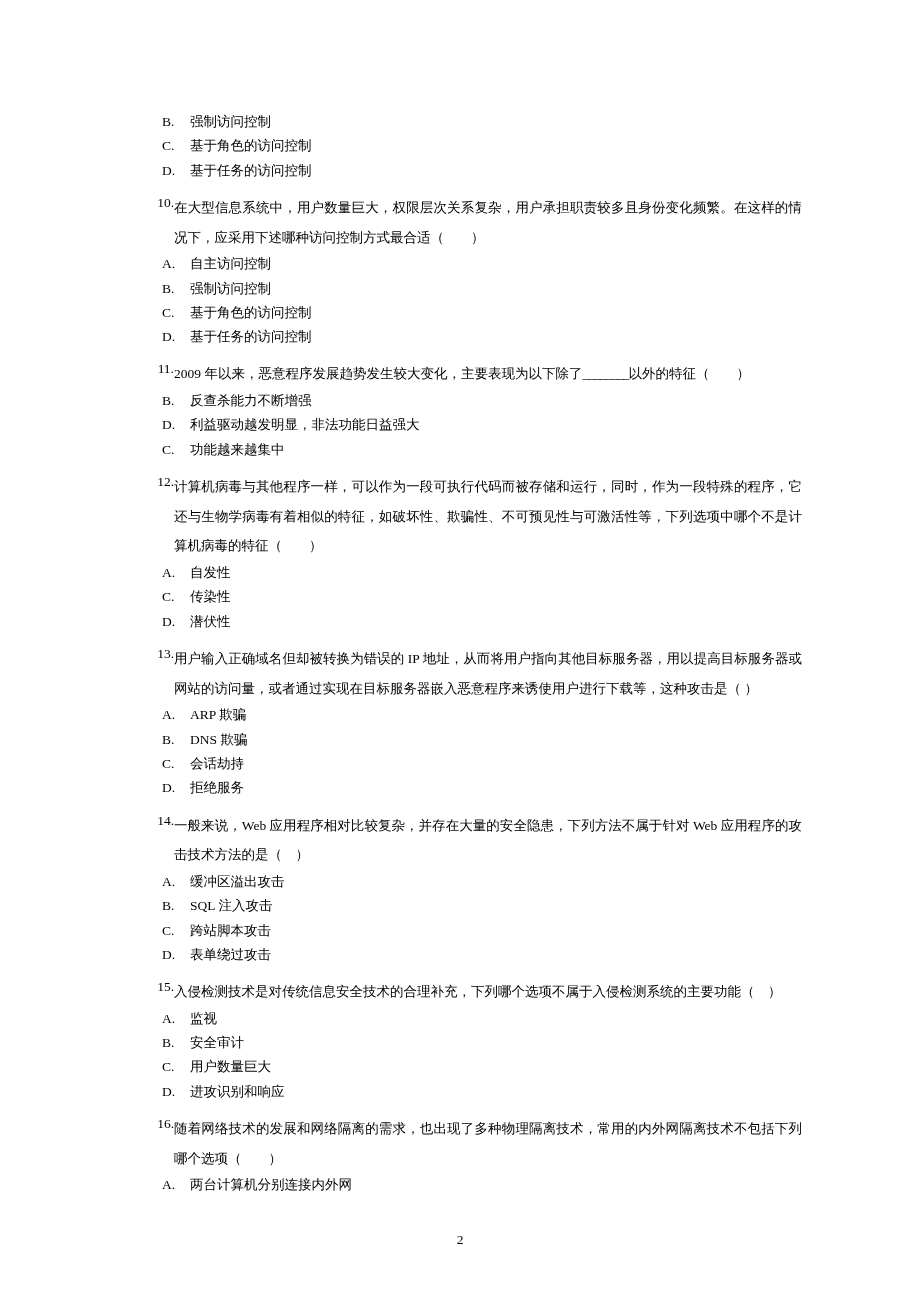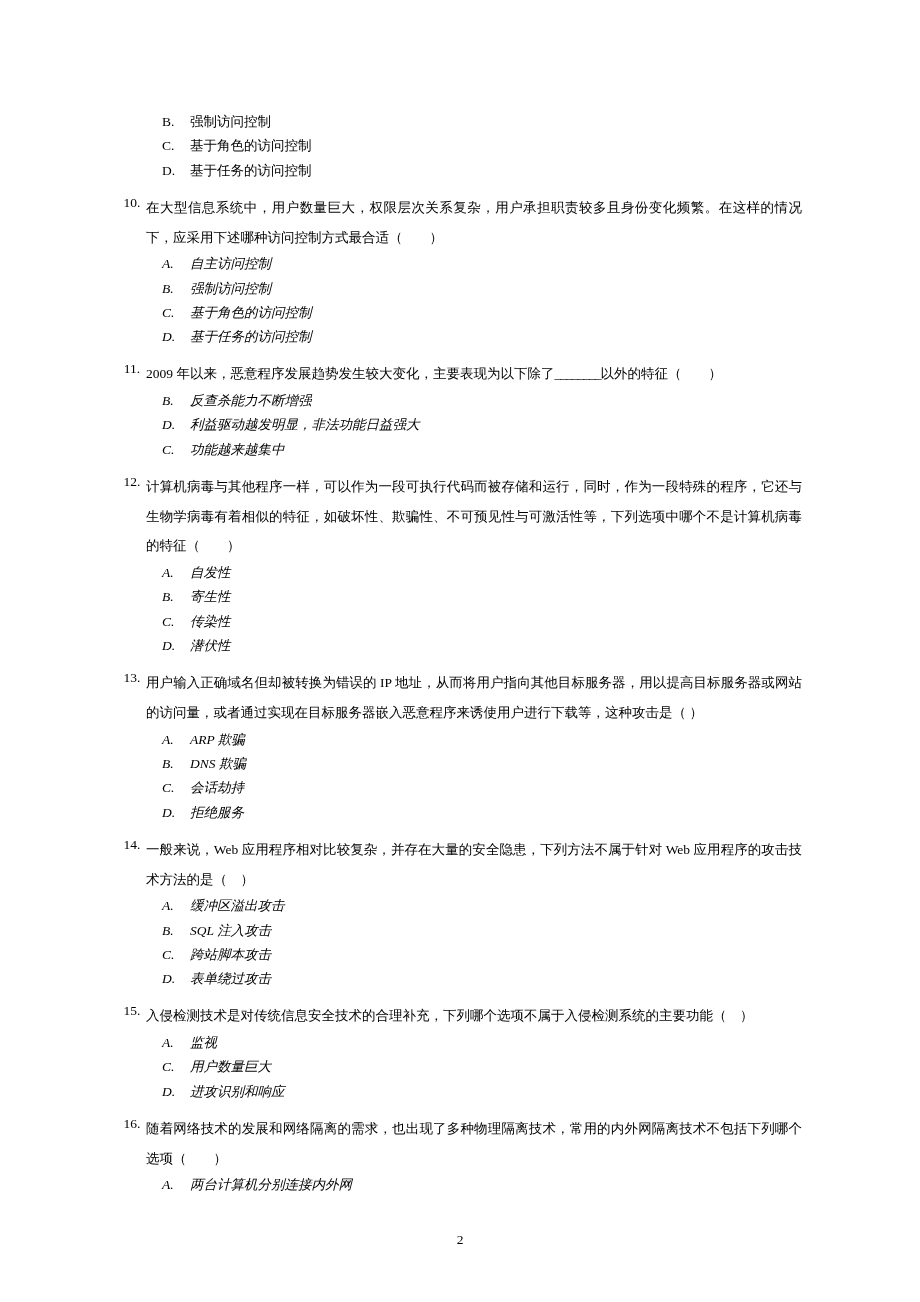--- a/index.html
+++ b/index.html
@@ -22,8 +22,9 @@
     }
     .q-num {
       min-width: 28px;
-      text-align: center;
+      text-align: right;
       flex-shrink: 0;
+      margin-left: 28px;
     }
     .q-stem {
       flex: 1;

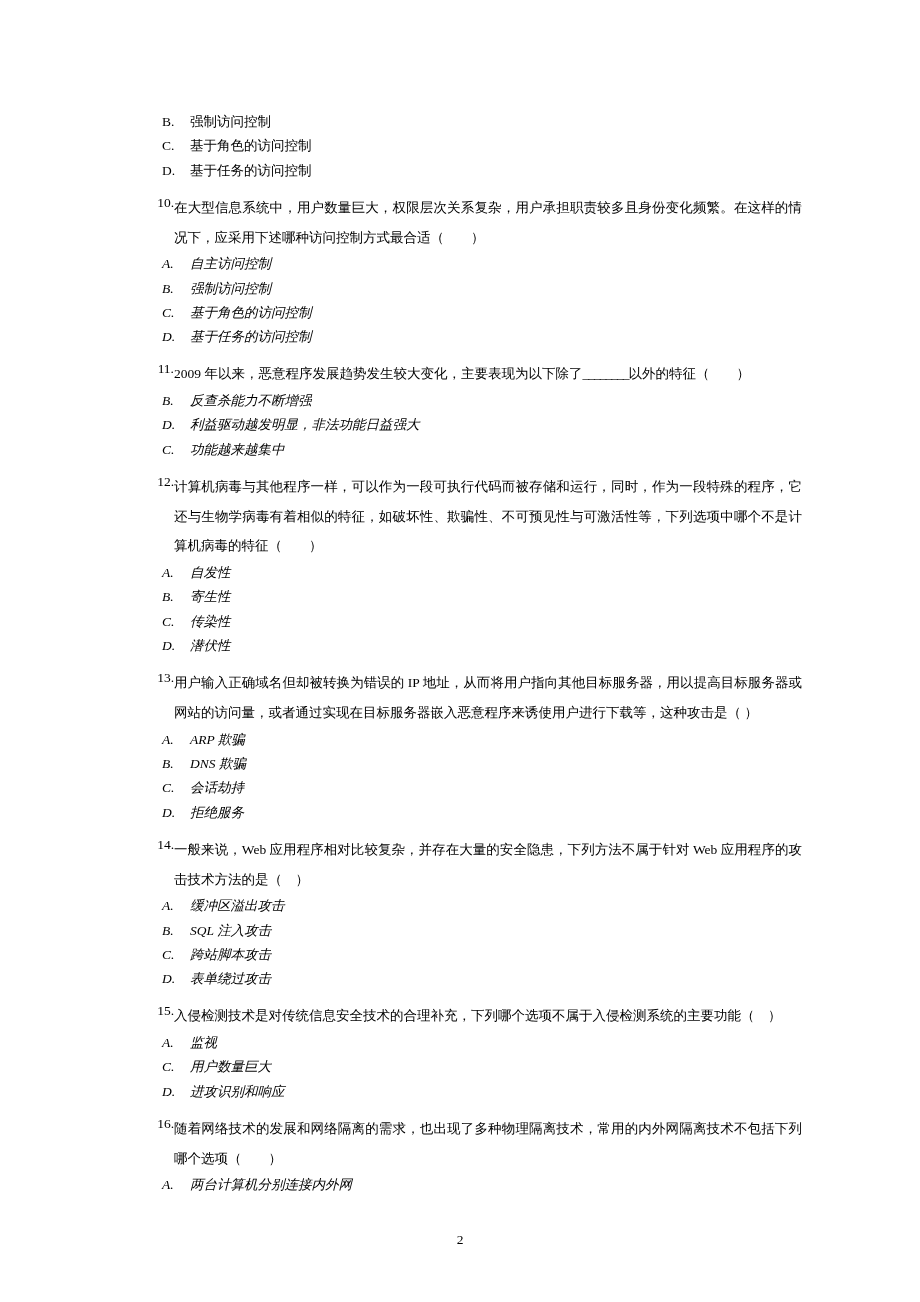--- a/index.html
+++ b/index.html
@@ -38,7 +38,6 @@
     ol.options {
       list-style: none;
       padding-left: 44px;
-      font-style: italic;
     }
     ol.options li {
       line-height: 1.8;

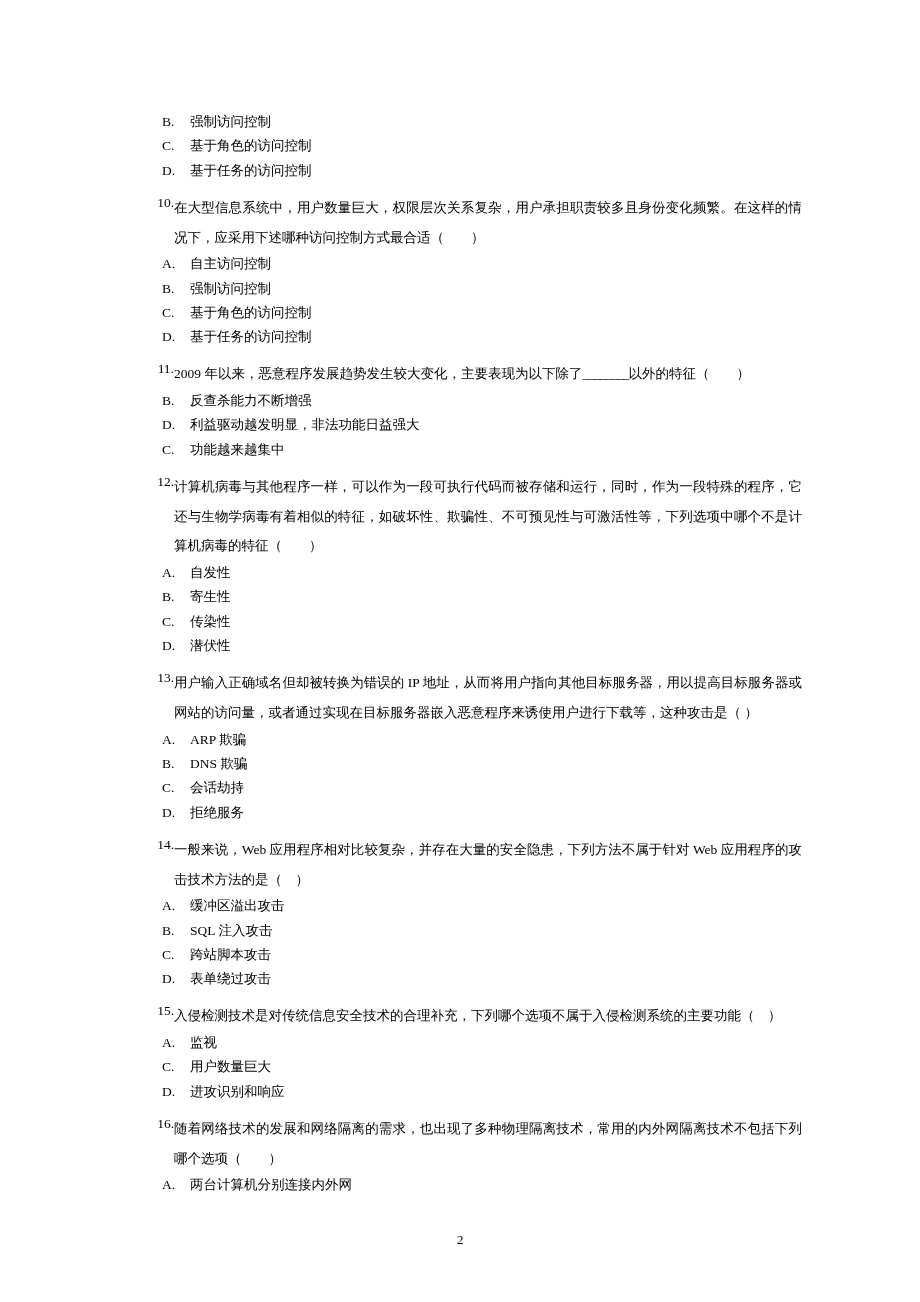--- a/index.html
+++ b/index.html
@@ -113,7 +113,6 @@
     </div>
     <ol class="options">
       <li><span class="opt-label">A.</span><span>自发性</span></li>
-      <li><span class="opt-label">B.</span><span>寄生性</span></li>
       <li><span class="opt-label">C.</span><span>传染性</span></li>
       <li><span class="opt-label">D.</span><span>潜伏性</span></li>
     </ol>

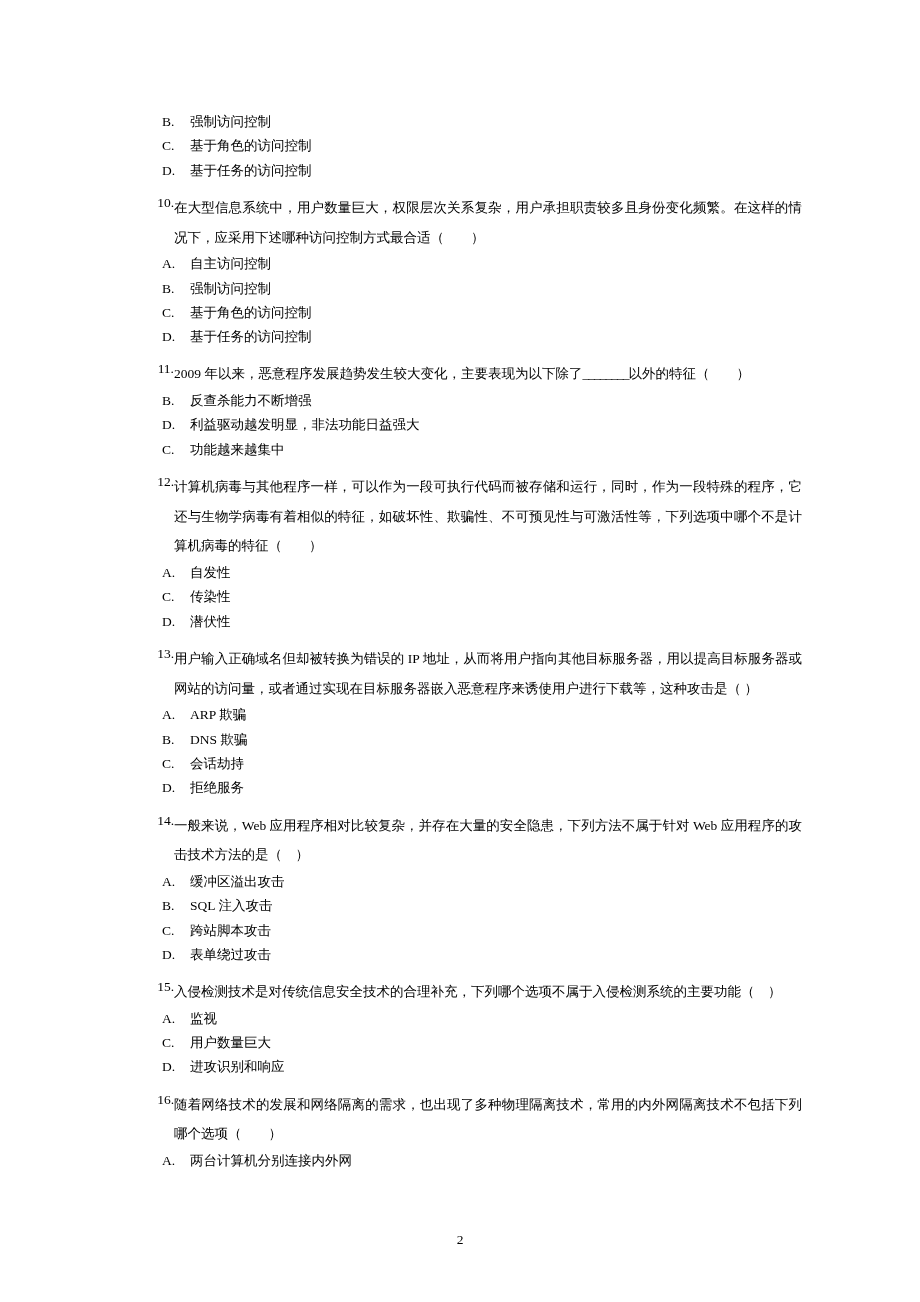--- a/index.html
+++ b/index.html
@@ -151,6 +151,7 @@
     </div>
     <ol class="options">
       <li><span class="opt-label">A.</span><span>监视</span></li>
+      <li><span class="opt-label">B.</span><span>安全审计</span></li>
       <li><span class="opt-label">C.</span><span>用户数量巨大</span></li>
       <li><span class="opt-label">D.</span><span>进攻识别和响应</span></li>
     </ol>

